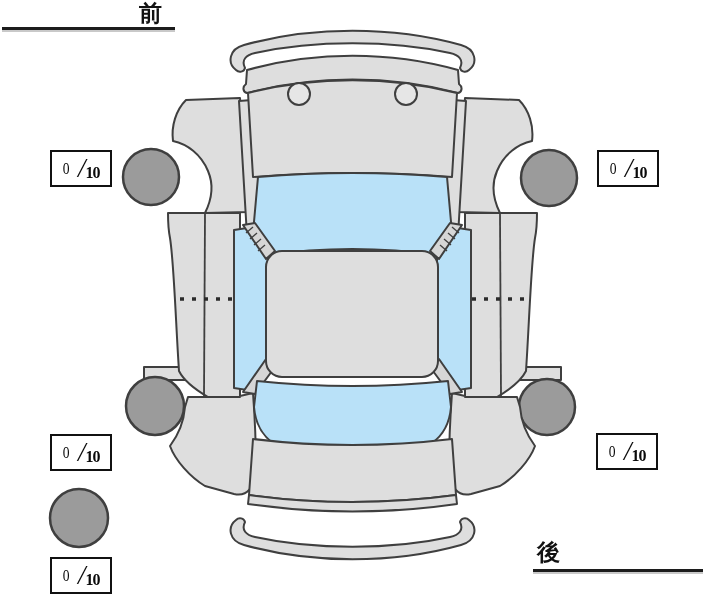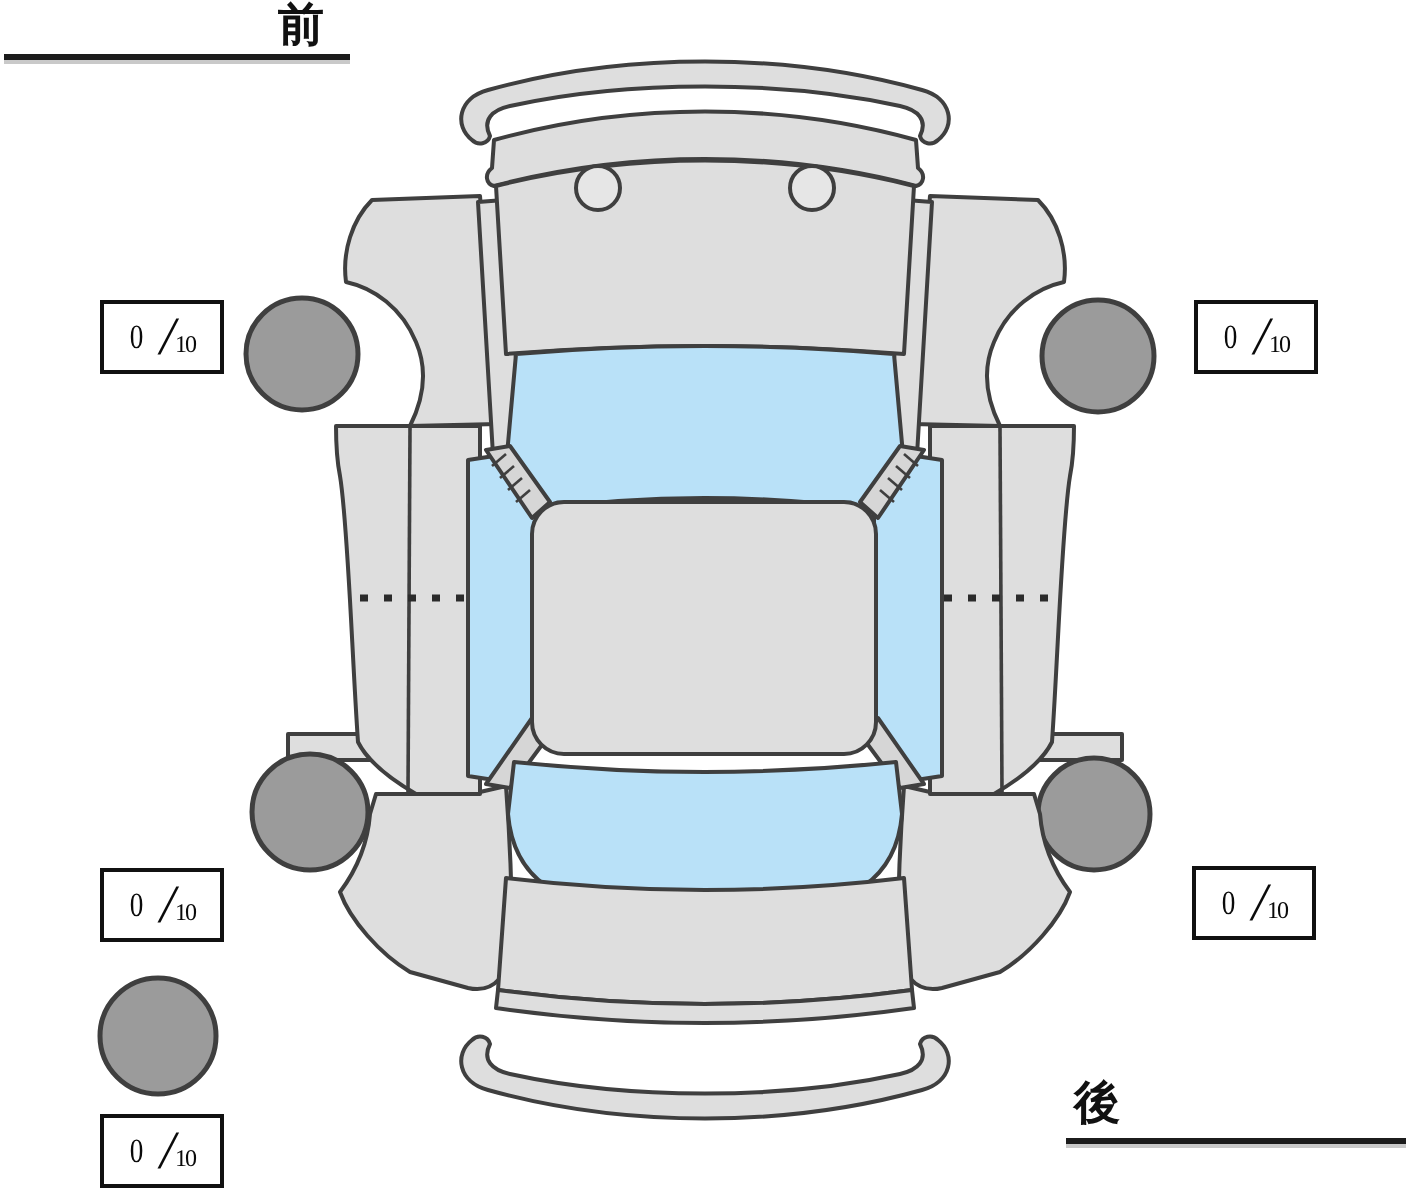--- a/index.html
+++ b/index.html
@@ -29,7 +29,7 @@
   }
   .score-box .val{font-size:17px;margin-right:7px;transform:scaleX(.8);}
   .score-box .slash{font-size:27px;font-style:italic;line-height:0;position:relative;top:-1px;}
-  .score-box .max{font-size:12px;font-weight:normal;position:relative;top:4px;letter-spacing:-1px;}
+  .score-box .max{font-size:16px;font-weight:bold;position:relative;top:4px;letter-spacing:-1px;}
   .score-box.fl{left:50px;top:150px;}
   .score-box.fr{left:597px;top:150px;}
   .score-box.rl{left:50px;top:434px;}

